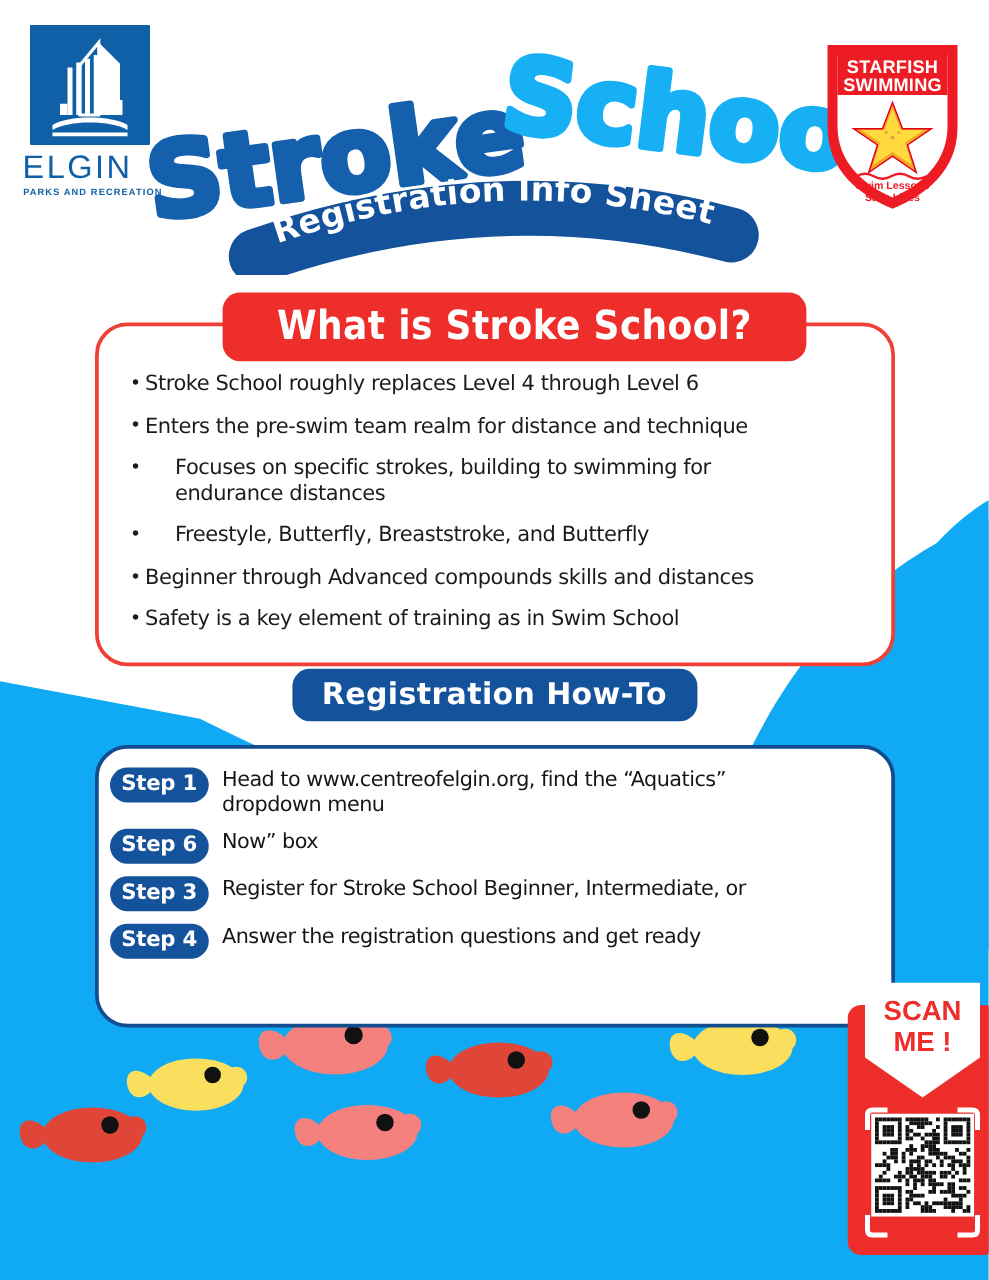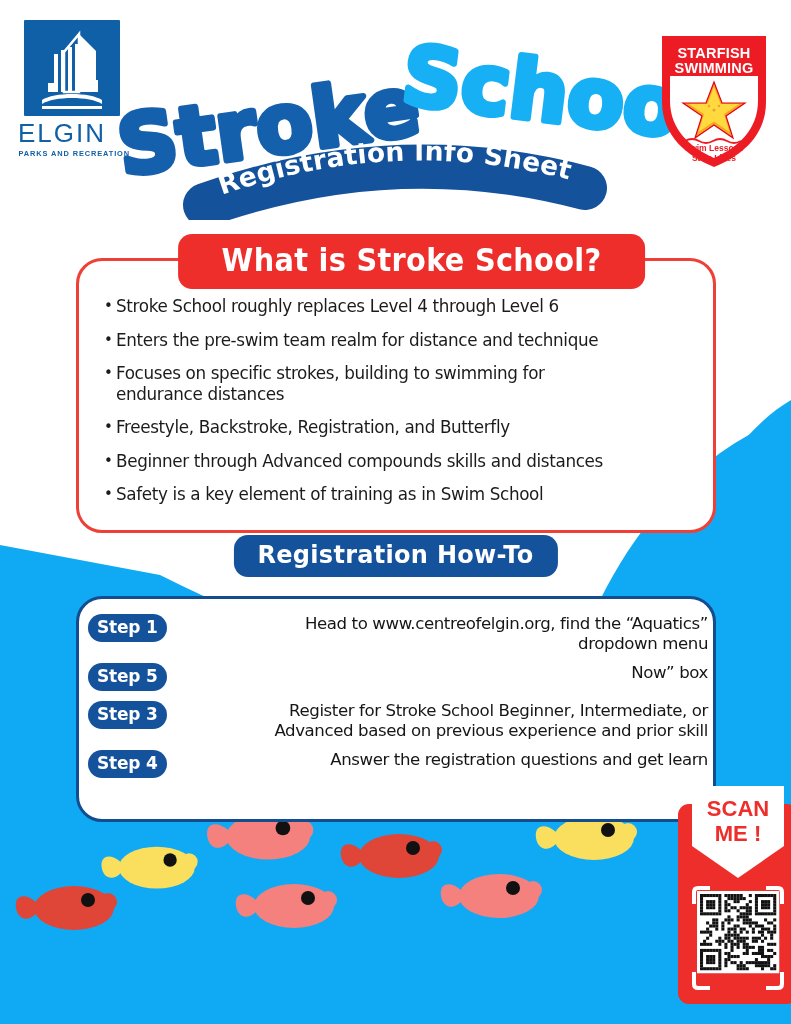--- a/index.html
+++ b/index.html
@@ -47,7 +47,7 @@
      font-family:"DejaVu Sans",sans-serif;letter-spacing:-.35px;}
   .bullet .dot{width:12px;flex:0 0 12px;font-size:15px;line-height:20.5px;}
   .bullet .txt{flex:1;}
-  .bullet .l2{display:block;}
+  .bullet .l2{display:block;margin-left:24px;}
 
   
   .steps{position:absolute;left:88px;top:612px;width:620px;z-index:5;}

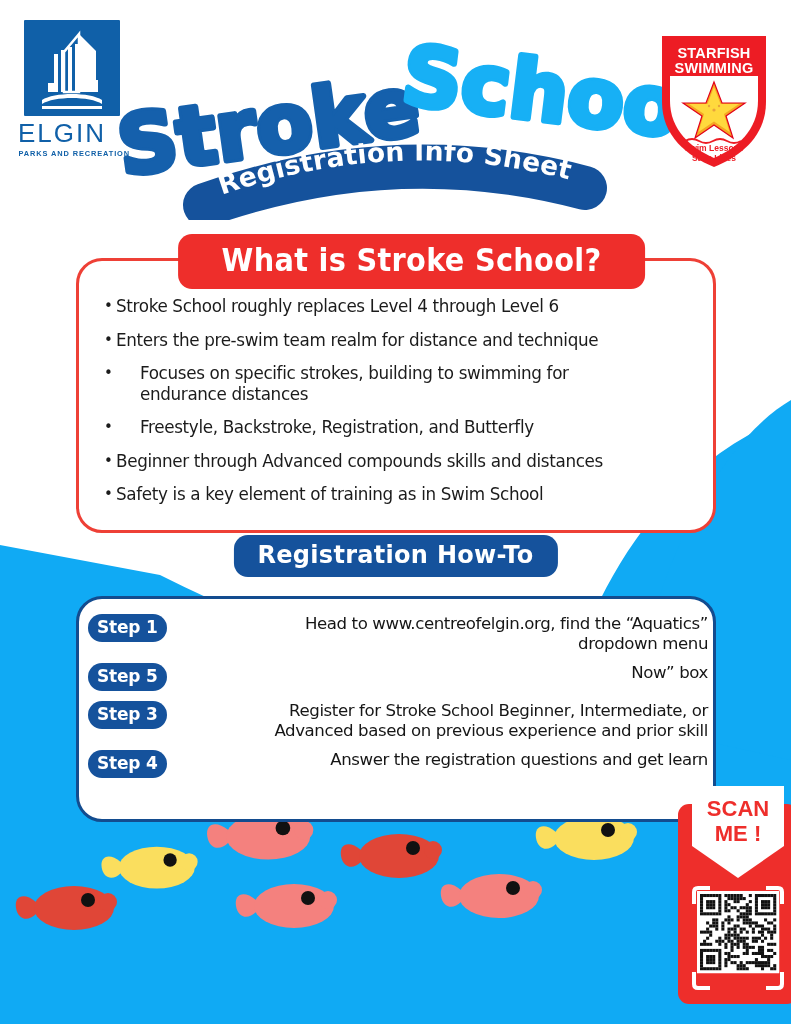--- a/index.html
+++ b/index.html
@@ -161,7 +161,7 @@
     <div class="bullet">
       <span class="dot">•</span>
       <span class="txt">
-        <span class="l2">Freestyle, Backstroke, Registration, and Butterfly</span>
+        <span class="l2">Freestyle, Butterfly, Breaststroke, and Butterfly</span>
       </span>
     </div>
     <div class="bullet">

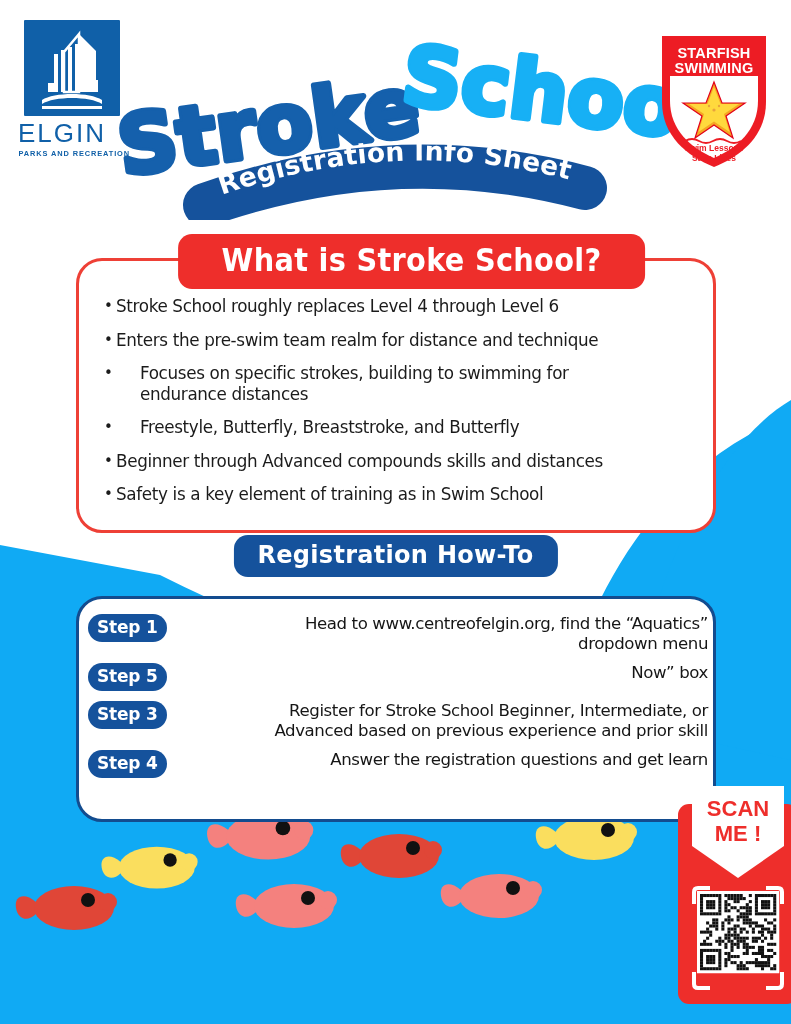--- a/index.html
+++ b/index.html
@@ -57,7 +57,7 @@
      margin-right:11px;margin-top:2px;min-width:58px;text-align:center;box-sizing:border-box;}
   .step-txt{flex:1;color:#161616;font-size:16.6px;line-height:19.5px;
      font-family:"DejaVu Sans",sans-serif;letter-spacing:-.4px;padding-top:2px;}
-  .step-txt span{display:block;text-align:right;}
+  .step-txt span{display:block;}
 
   
   #fish-layer{position:absolute;left:0;top:800px;width:791px;height:224px;z-index:3;}

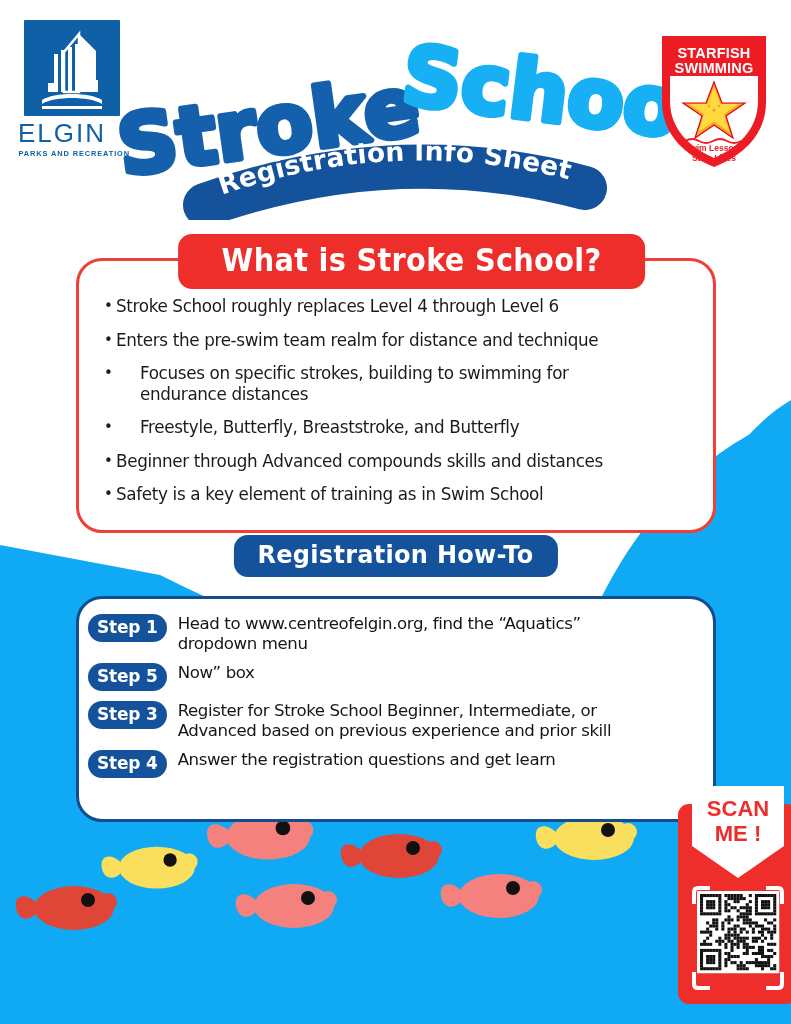--- a/index.html
+++ b/index.html
@@ -186,7 +186,7 @@
       </div>
     </div>
     <div class="step-row">
-      <div class="step-chip">Step 5</div>
+      <div class="step-chip">Step 6</div>
       <div class="step-txt">
         <span>Now” box</span>
       </div>

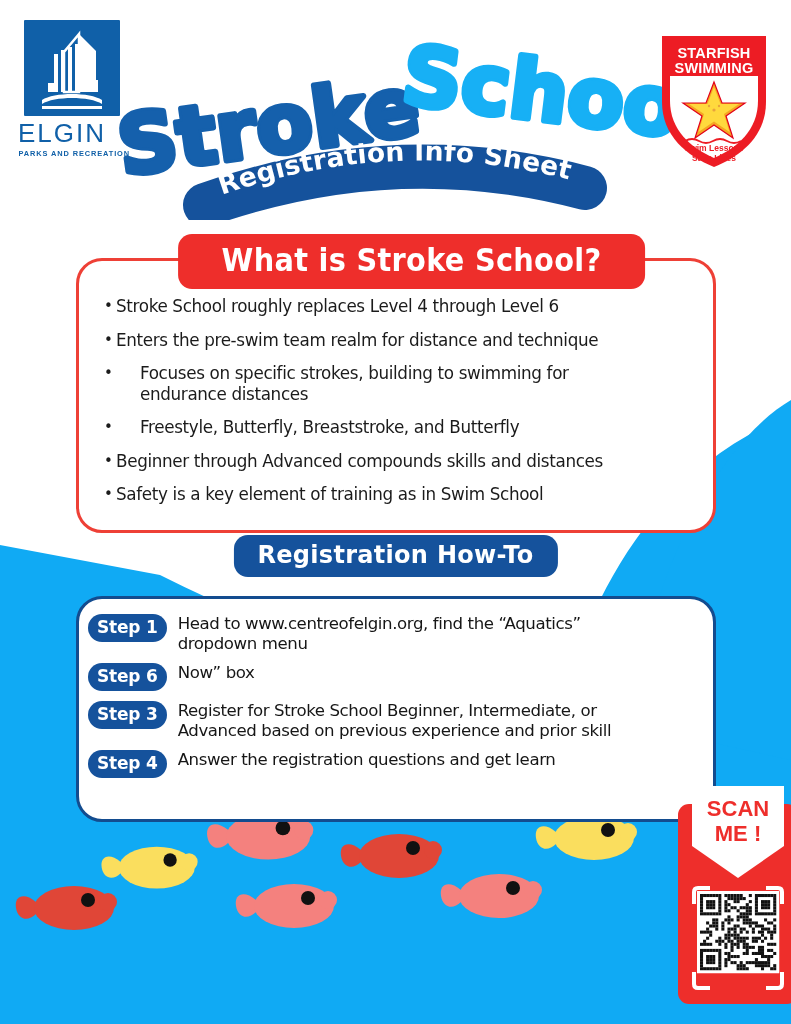--- a/index.html
+++ b/index.html
@@ -195,7 +195,6 @@
       <div class="step-chip">Step 3</div>
       <div class="step-txt">
         <span>Register for Stroke School Beginner, Intermediate, or</span>
-        <span>Advanced based on previous experience and prior skill</span>
       </div>
     </div>
     <div class="step-row">

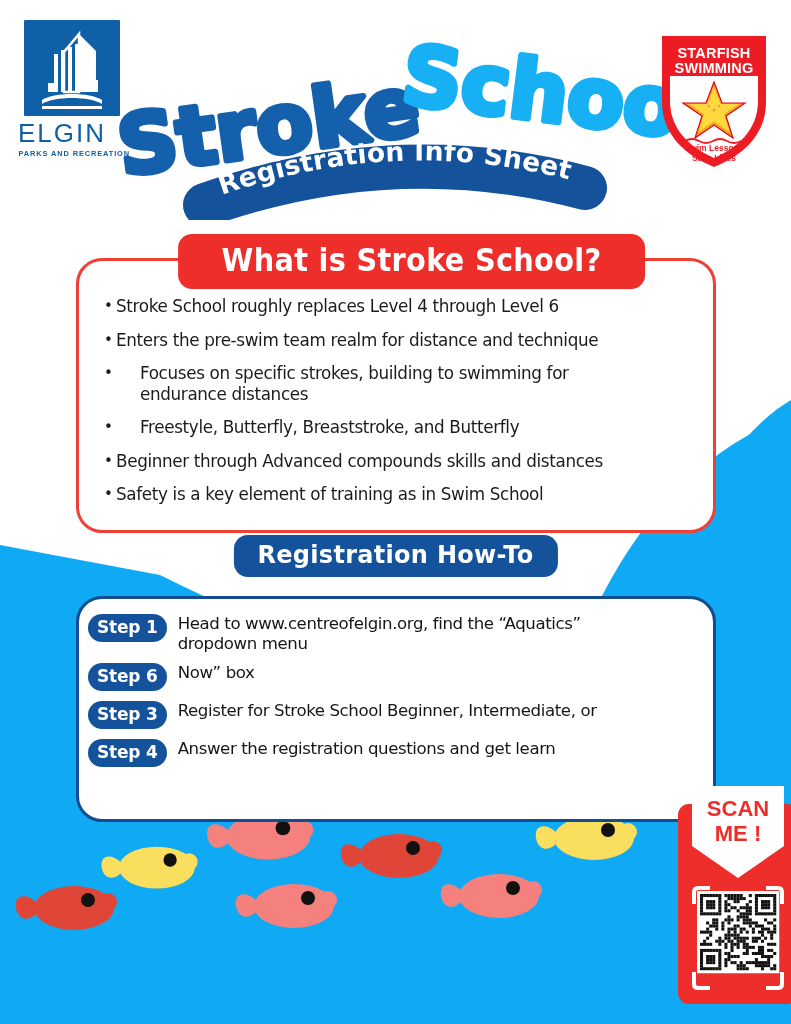--- a/index.html
+++ b/index.html
@@ -200,7 +200,7 @@
     <div class="step-row">
       <div class="step-chip">Step 4</div>
       <div class="step-txt">
-        <span>Answer the registration questions and get learn</span>
+        <span>Answer the registration questions and get ready</span>
       </div>
     </div>
   </div>

